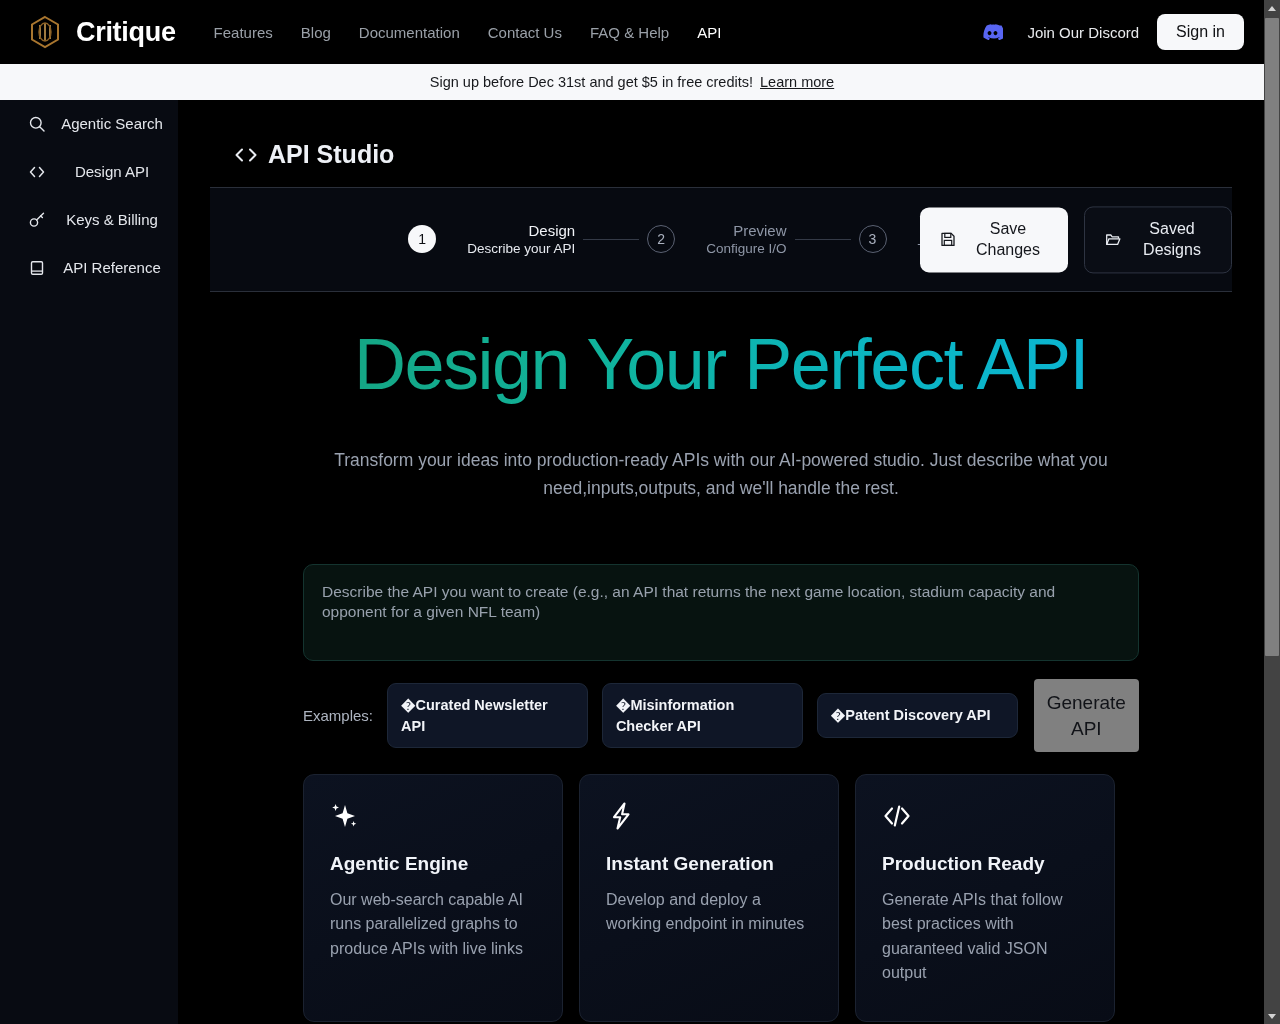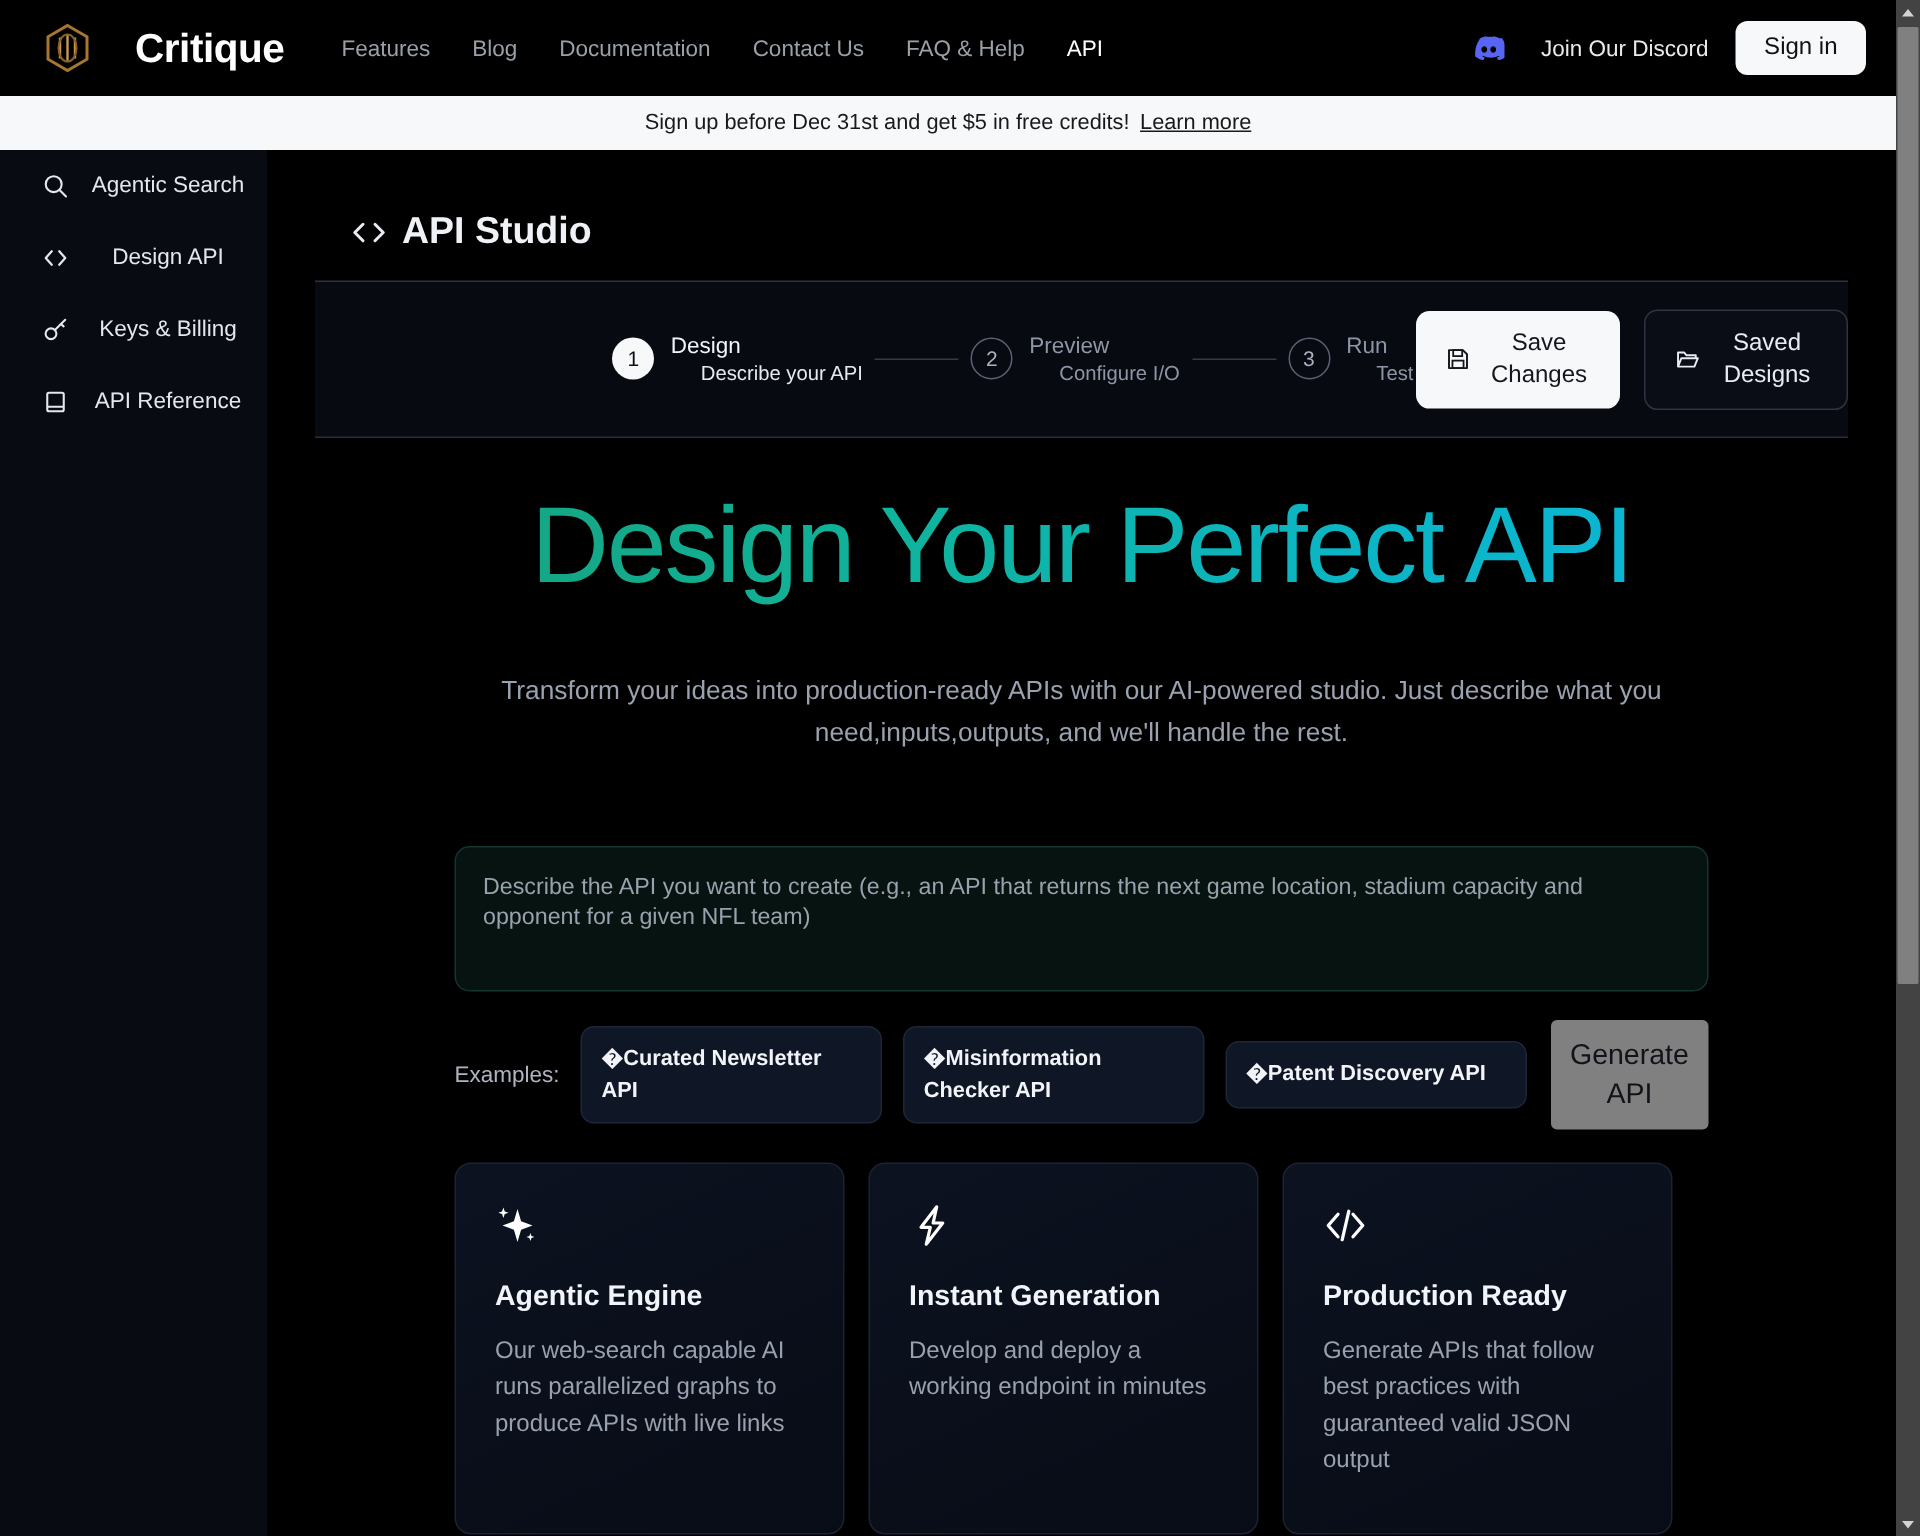--- a/index.html
+++ b/index.html
@@ -34,7 +34,7 @@
   .brand {
     display: flex;
     align-items: center;
-    gap: 28px;
+    gap: 14px;
     margin-right: 38px;
   }
   .logo-mark { width: 34px; height: 34px; display: block; }

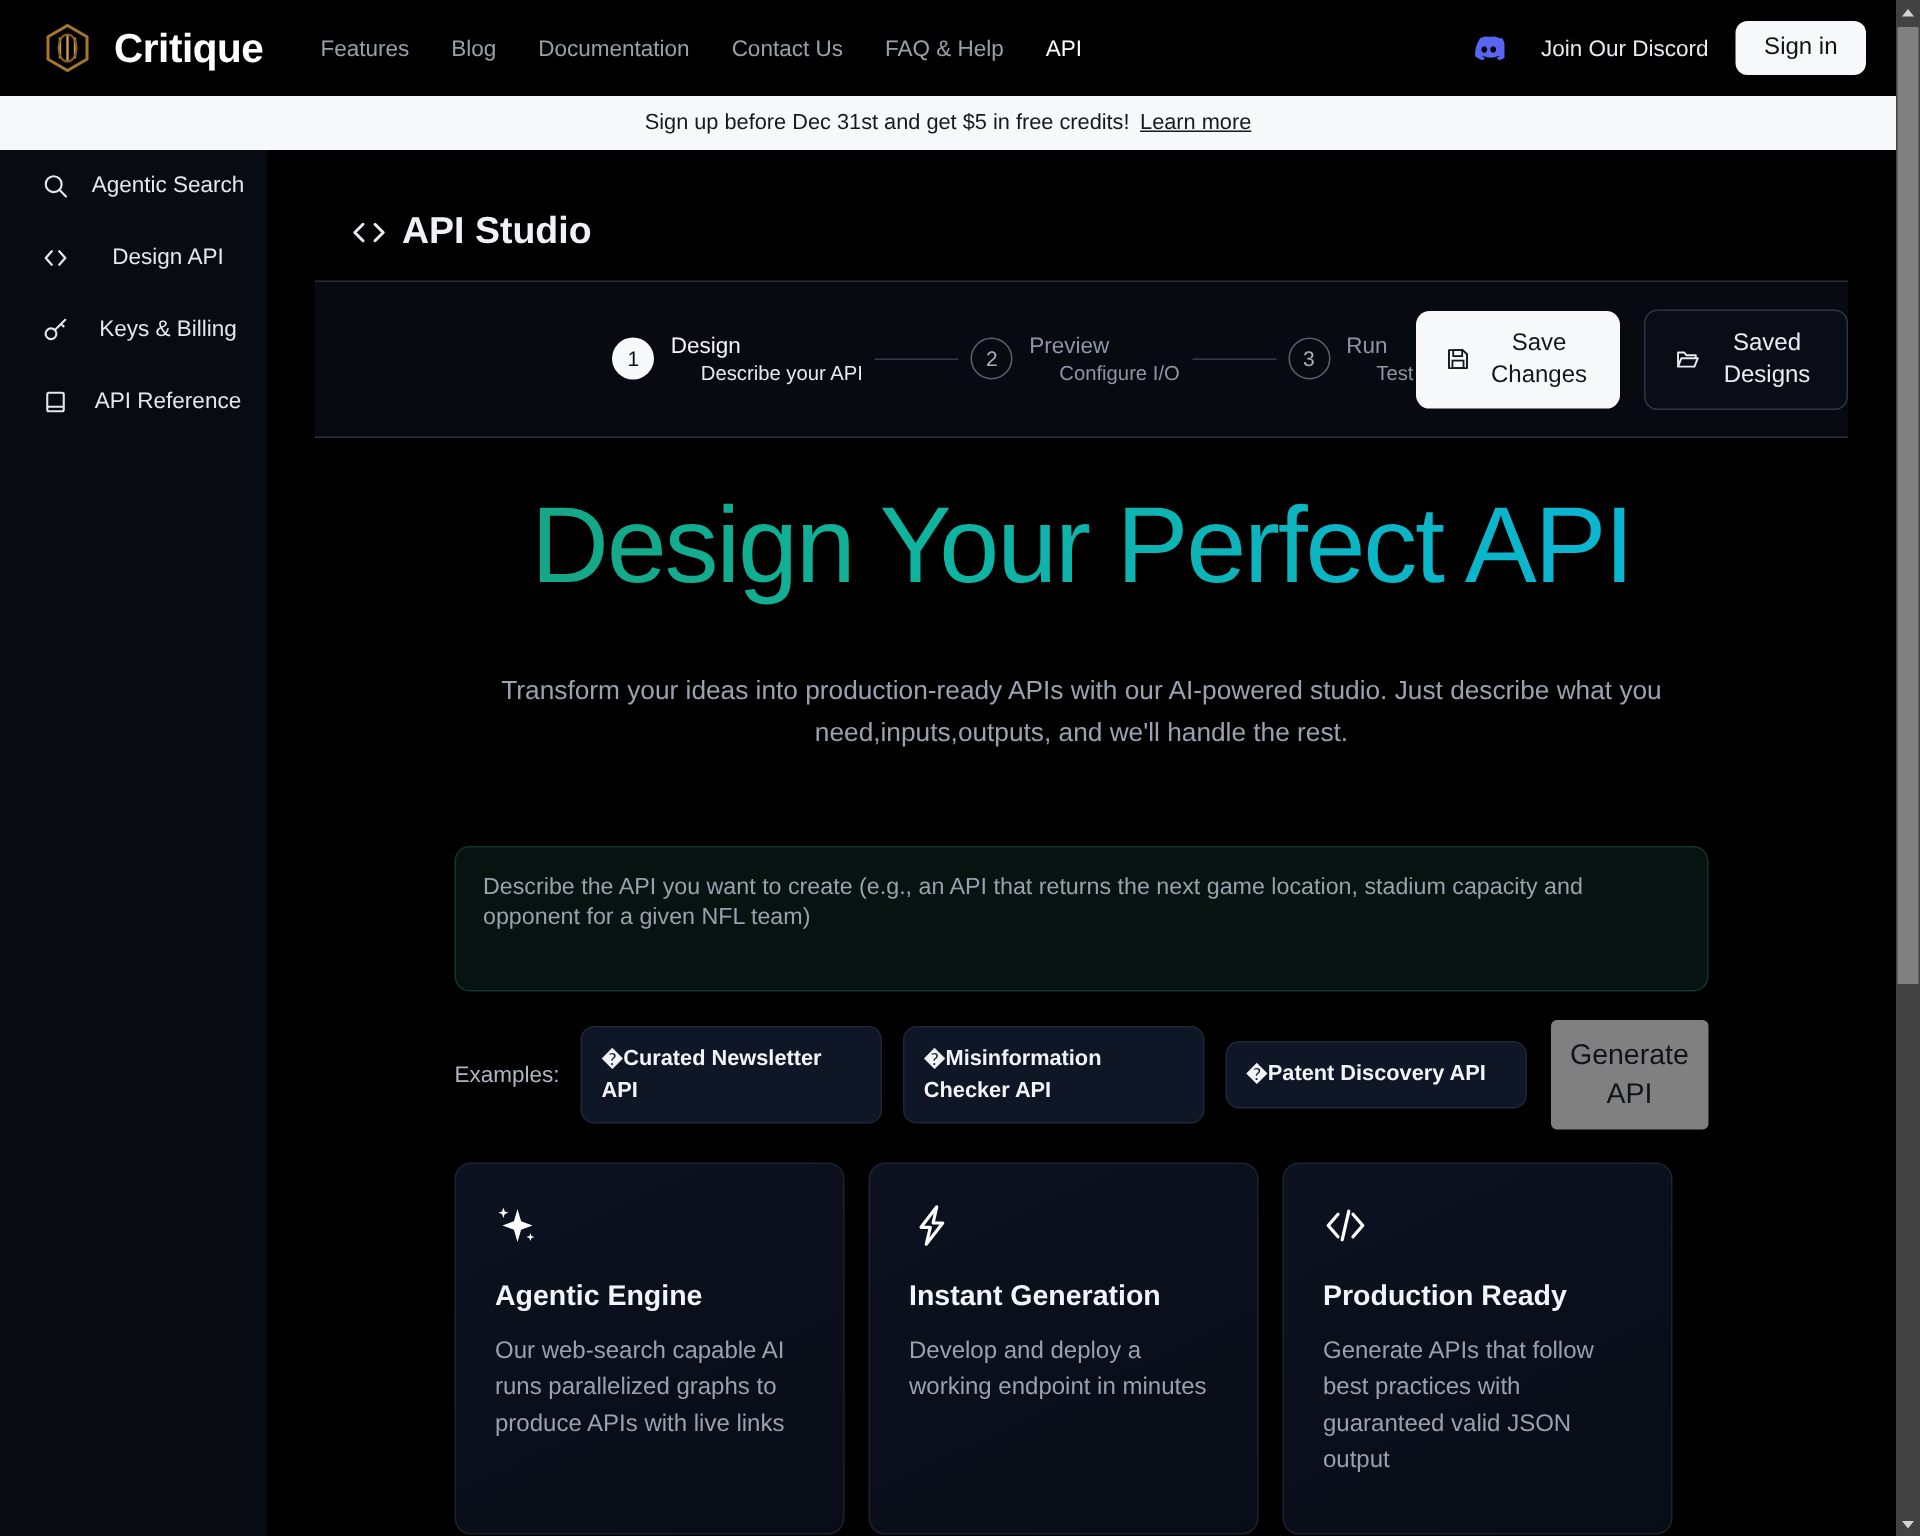--- a/index.html
+++ b/index.html
@@ -183,7 +183,7 @@
   }
   .step-circle.on { background: #f7f8fa; color: #0d0f14; }
   .step-circle.off { background: transparent; border: 1px solid #5a6172; color: #aab1bf; }
-  .step-txt { text-align: left; line-height: 1.28; }
+  .step-txt { text-align: right; line-height: 1.28; }
   .step-name { font-size: 15px; display: block; }
   .step-sub { font-size: 13.5px; display: block; margin-left: 20px; }
   .step.on .step-name { color: #f2f4f8; }

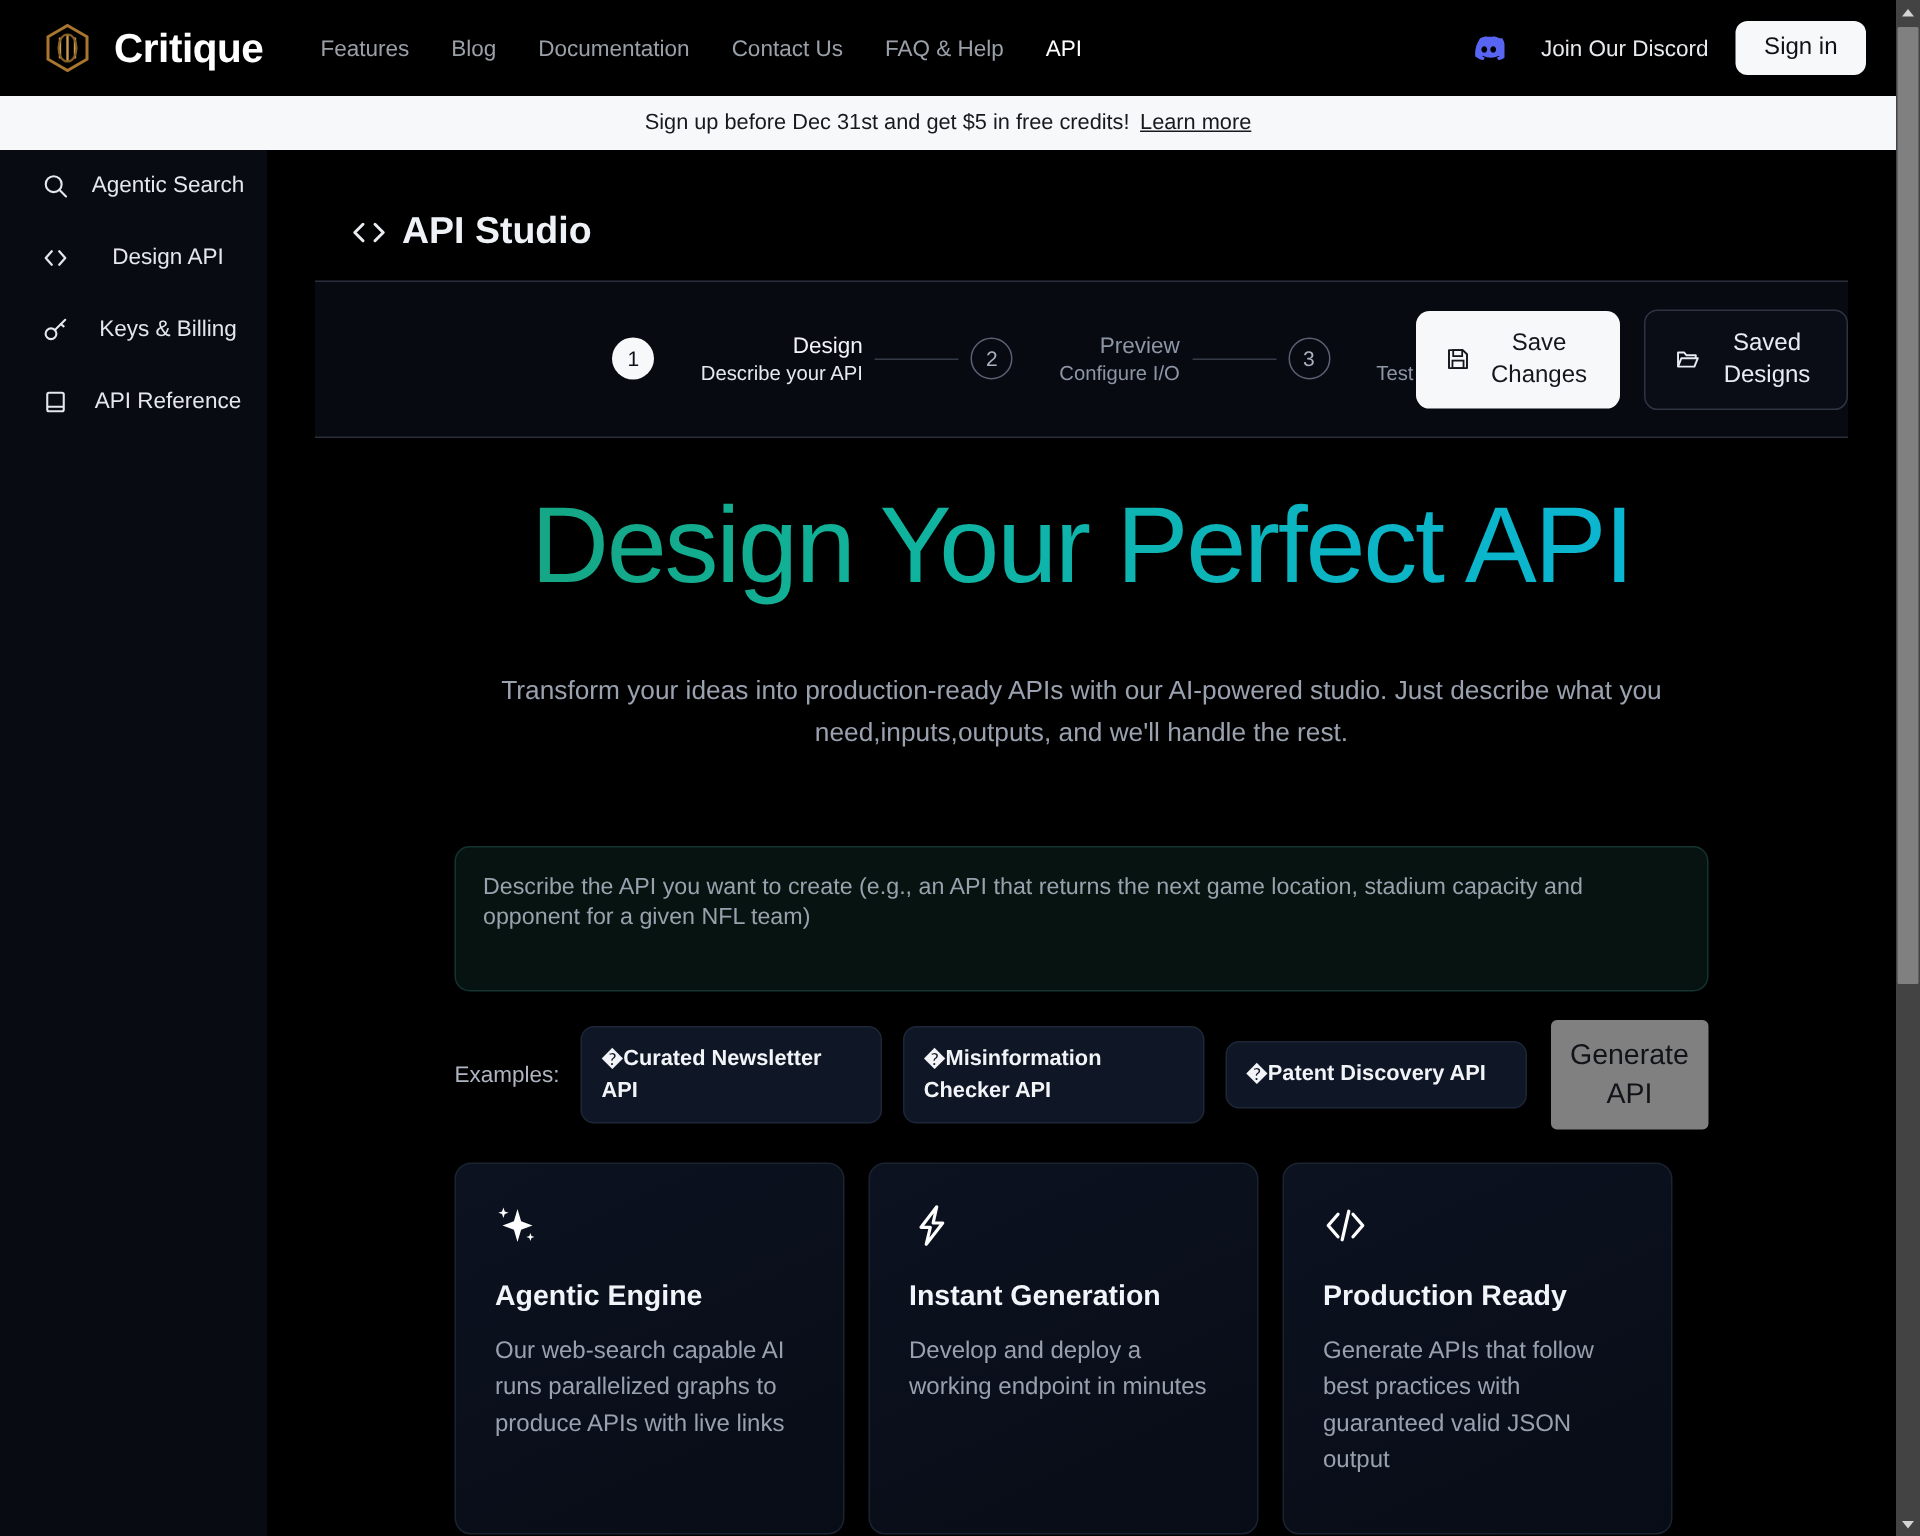--- a/index.html
+++ b/index.html
@@ -217,7 +217,7 @@
     text-align: center;
     cursor: pointer;
     font-family: "Liberation Sans", sans-serif;
-    width: 136px;
+    width: 148px;
     justify-content: center;
   }
   .act-btn .bi { flex: 0 0 16px; width: 16px; height: 16px; display: block; }

